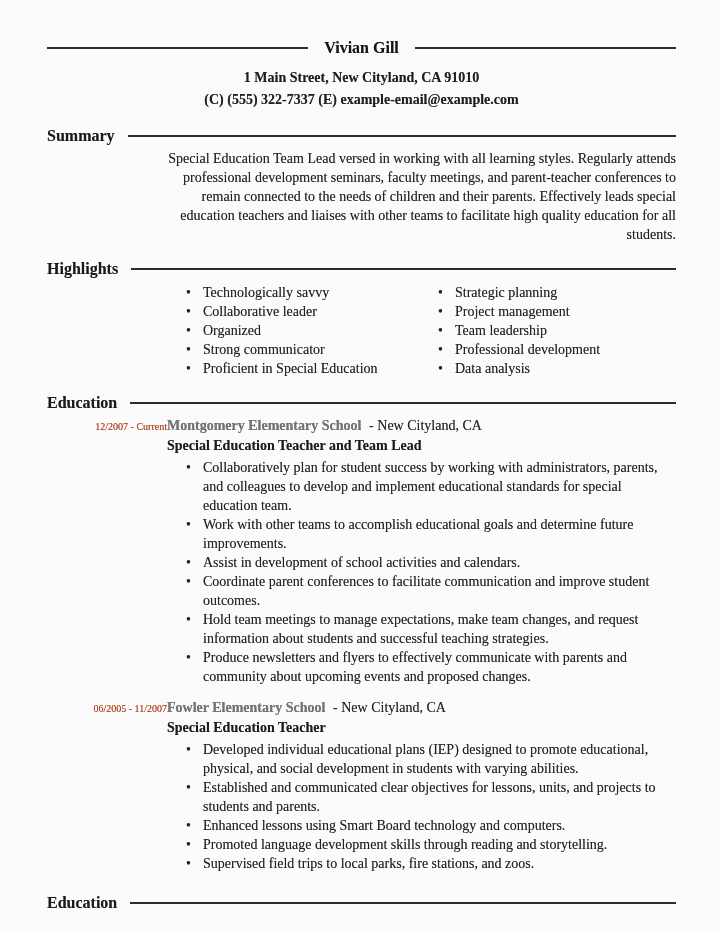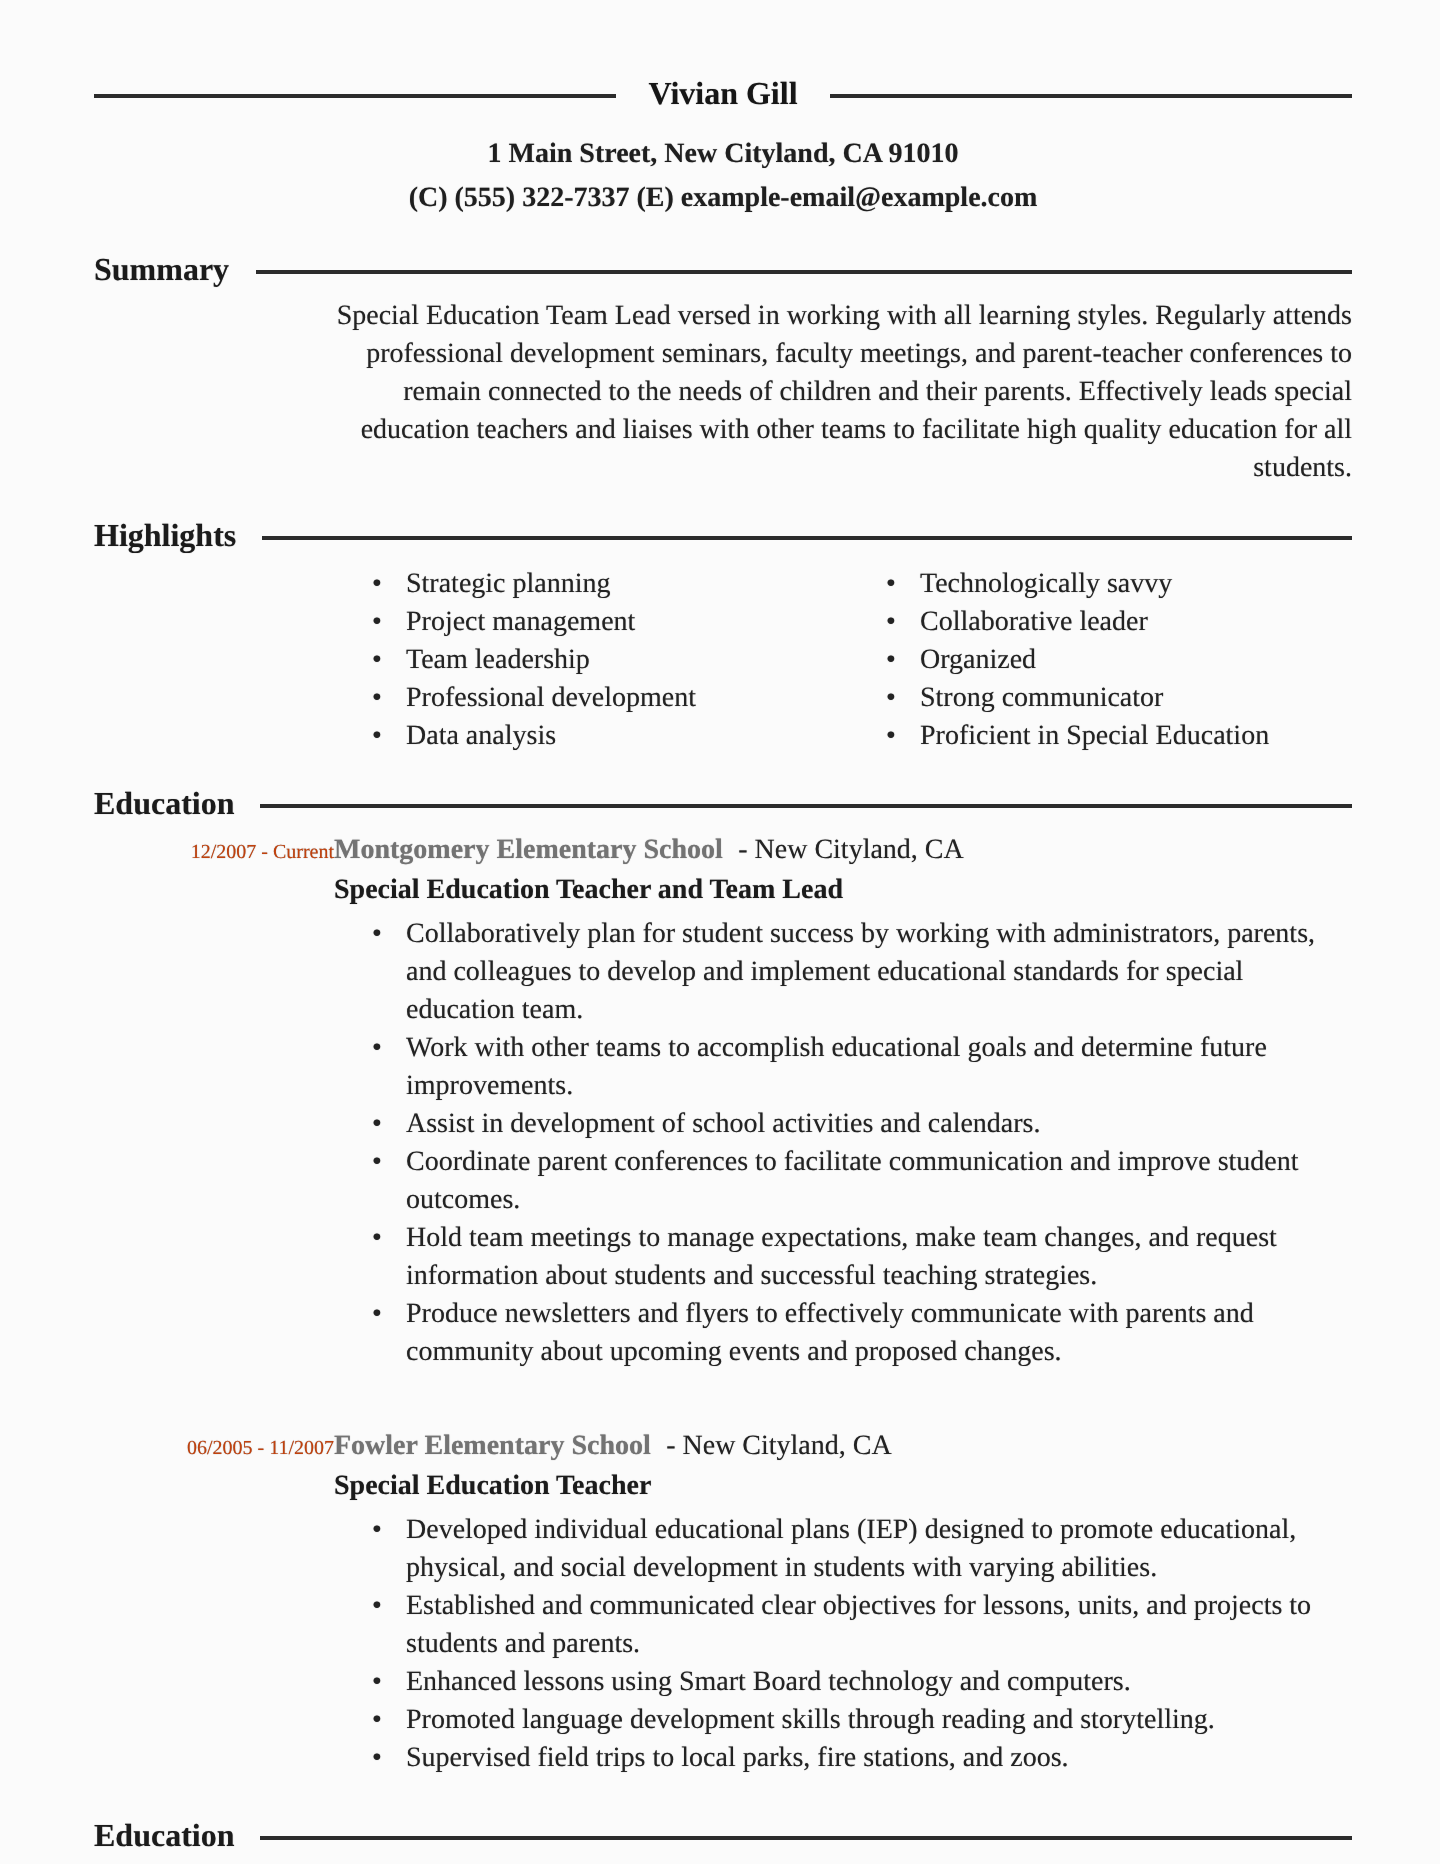--- a/index.html
+++ b/index.html
@@ -88,6 +88,14 @@
       <div class="sec-rule"></div>
     </div>
     <div class="hl-wrap">
+      <ul class="bullets hl-col-right">
+
+      <li>Technologically savvy</li>
+          <li>Collaborative leader</li>
+          <li>Organized</li>
+          <li>Strong communicator</li>
+          <li>Proficient in Special Education</li>
+        </ul>
       <ul class="bullets hl-col-left">
 
       <li>Strategic planning</li>
@@ -95,14 +103,6 @@
           <li>Team leadership</li>
           <li>Professional development</li>
           <li>Data analysis</li>
-        </ul>
-      <ul class="bullets hl-col-right">
-
-      <li>Technologically savvy</li>
-          <li>Collaborative leader</li>
-          <li>Organized</li>
-          <li>Strong communicator</li>
-          <li>Proficient in Special Education</li>
         </ul>
     </div>
   </div>

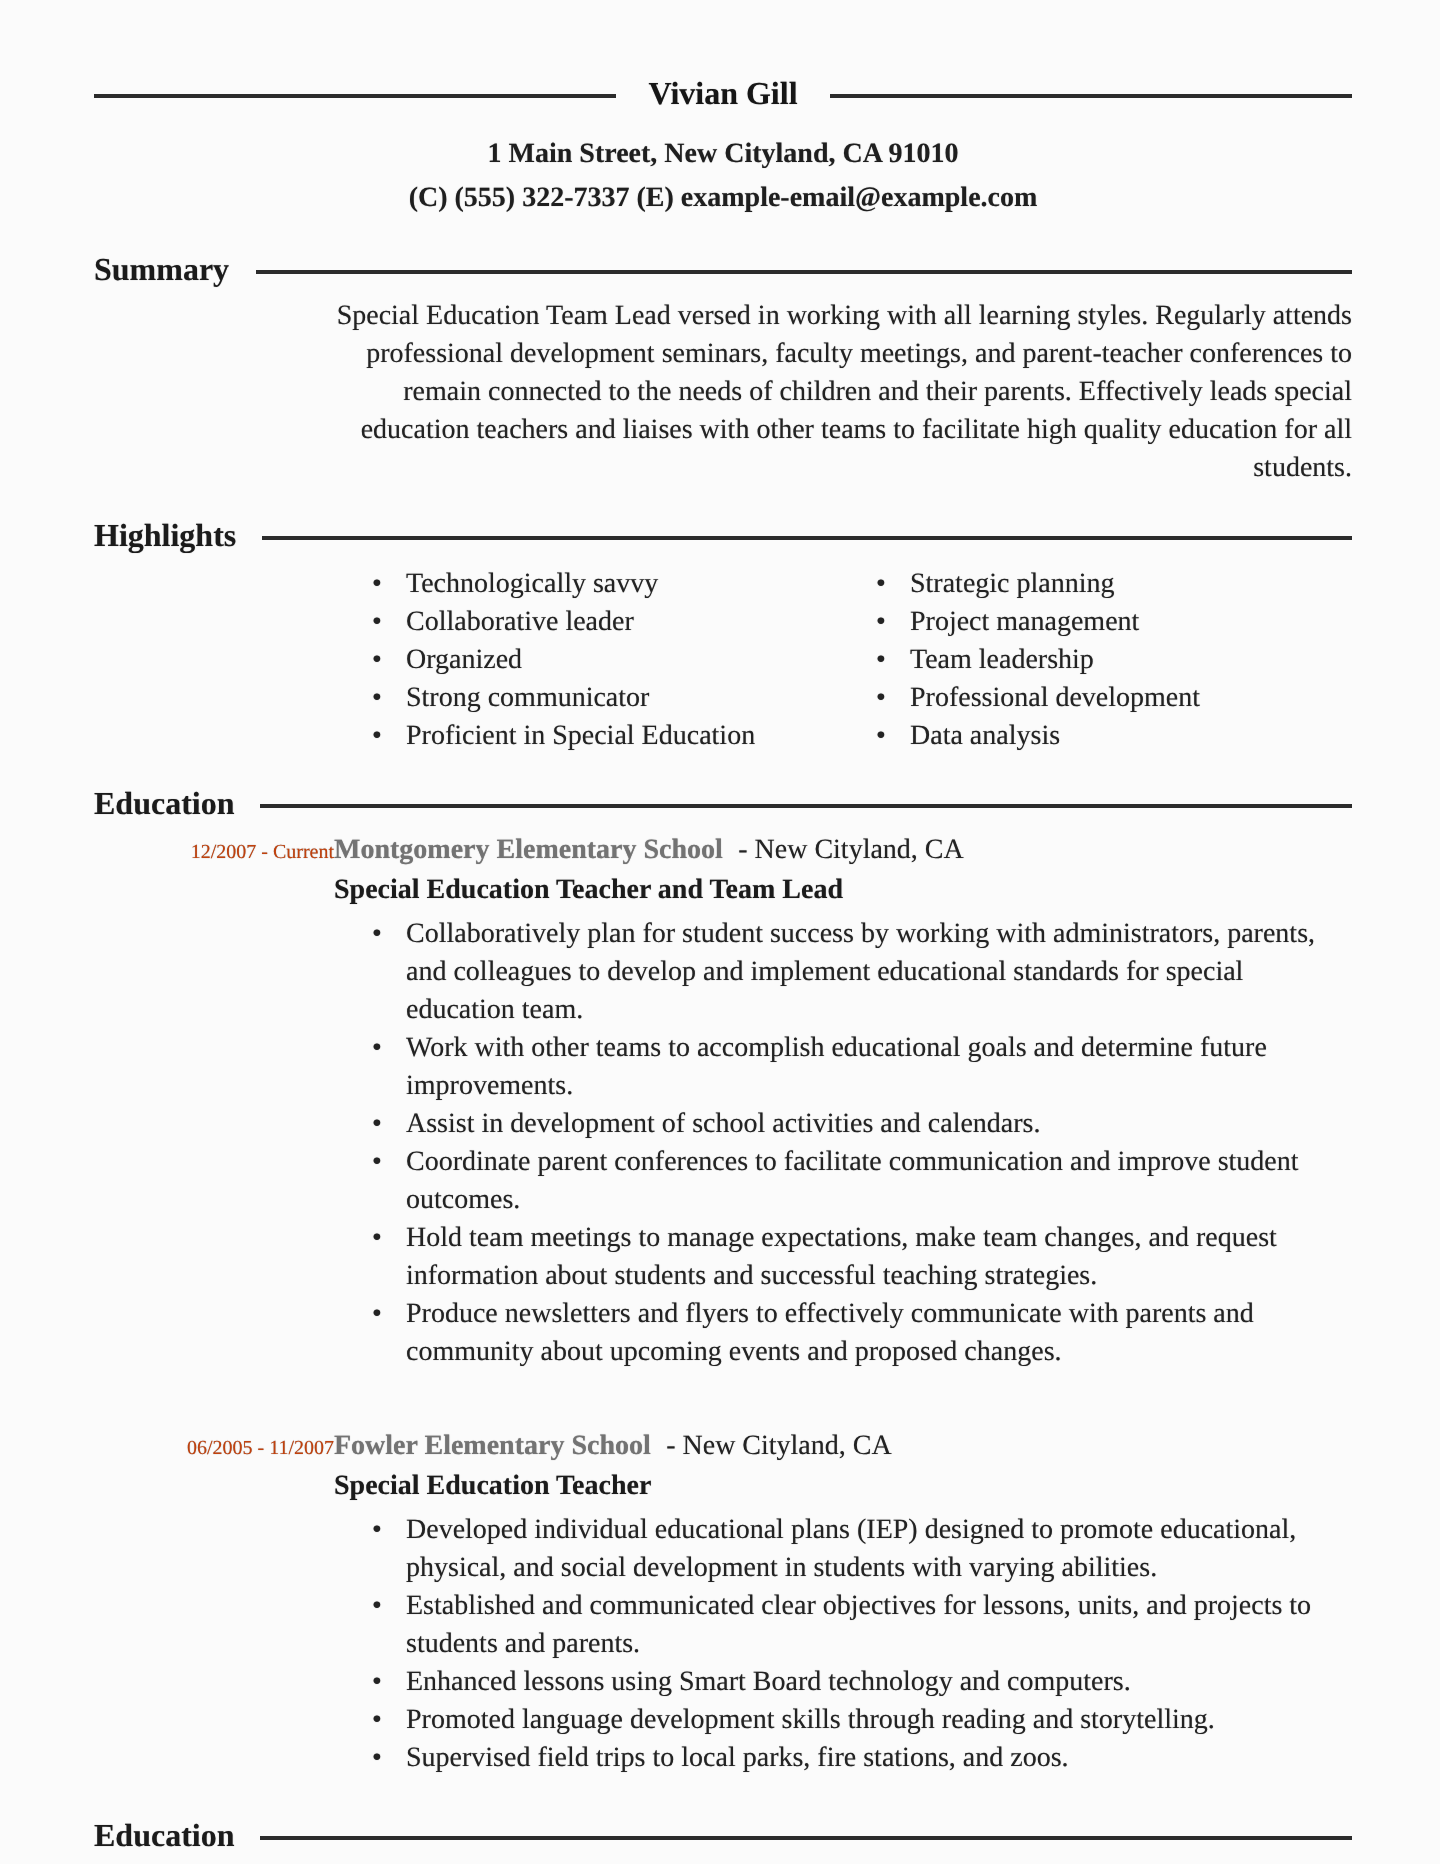--- a/index.html
+++ b/index.html
@@ -51,7 +51,7 @@
   
   .jobs{margin-top:3px;}
   .job{display:grid;grid-template-columns:120px 1fr;}
-  .job + .job{margin-top:23px;}
+  .job + .job{margin-top:7px;}
   .job-dates{font-size:10px;line-height:20px;padding-top:1px;color:#c2410c;white-space:nowrap;text-align:right;}
   .job-employer-line{line-height:20px;}
   .employer{font-weight:bold;color:#737373;}

